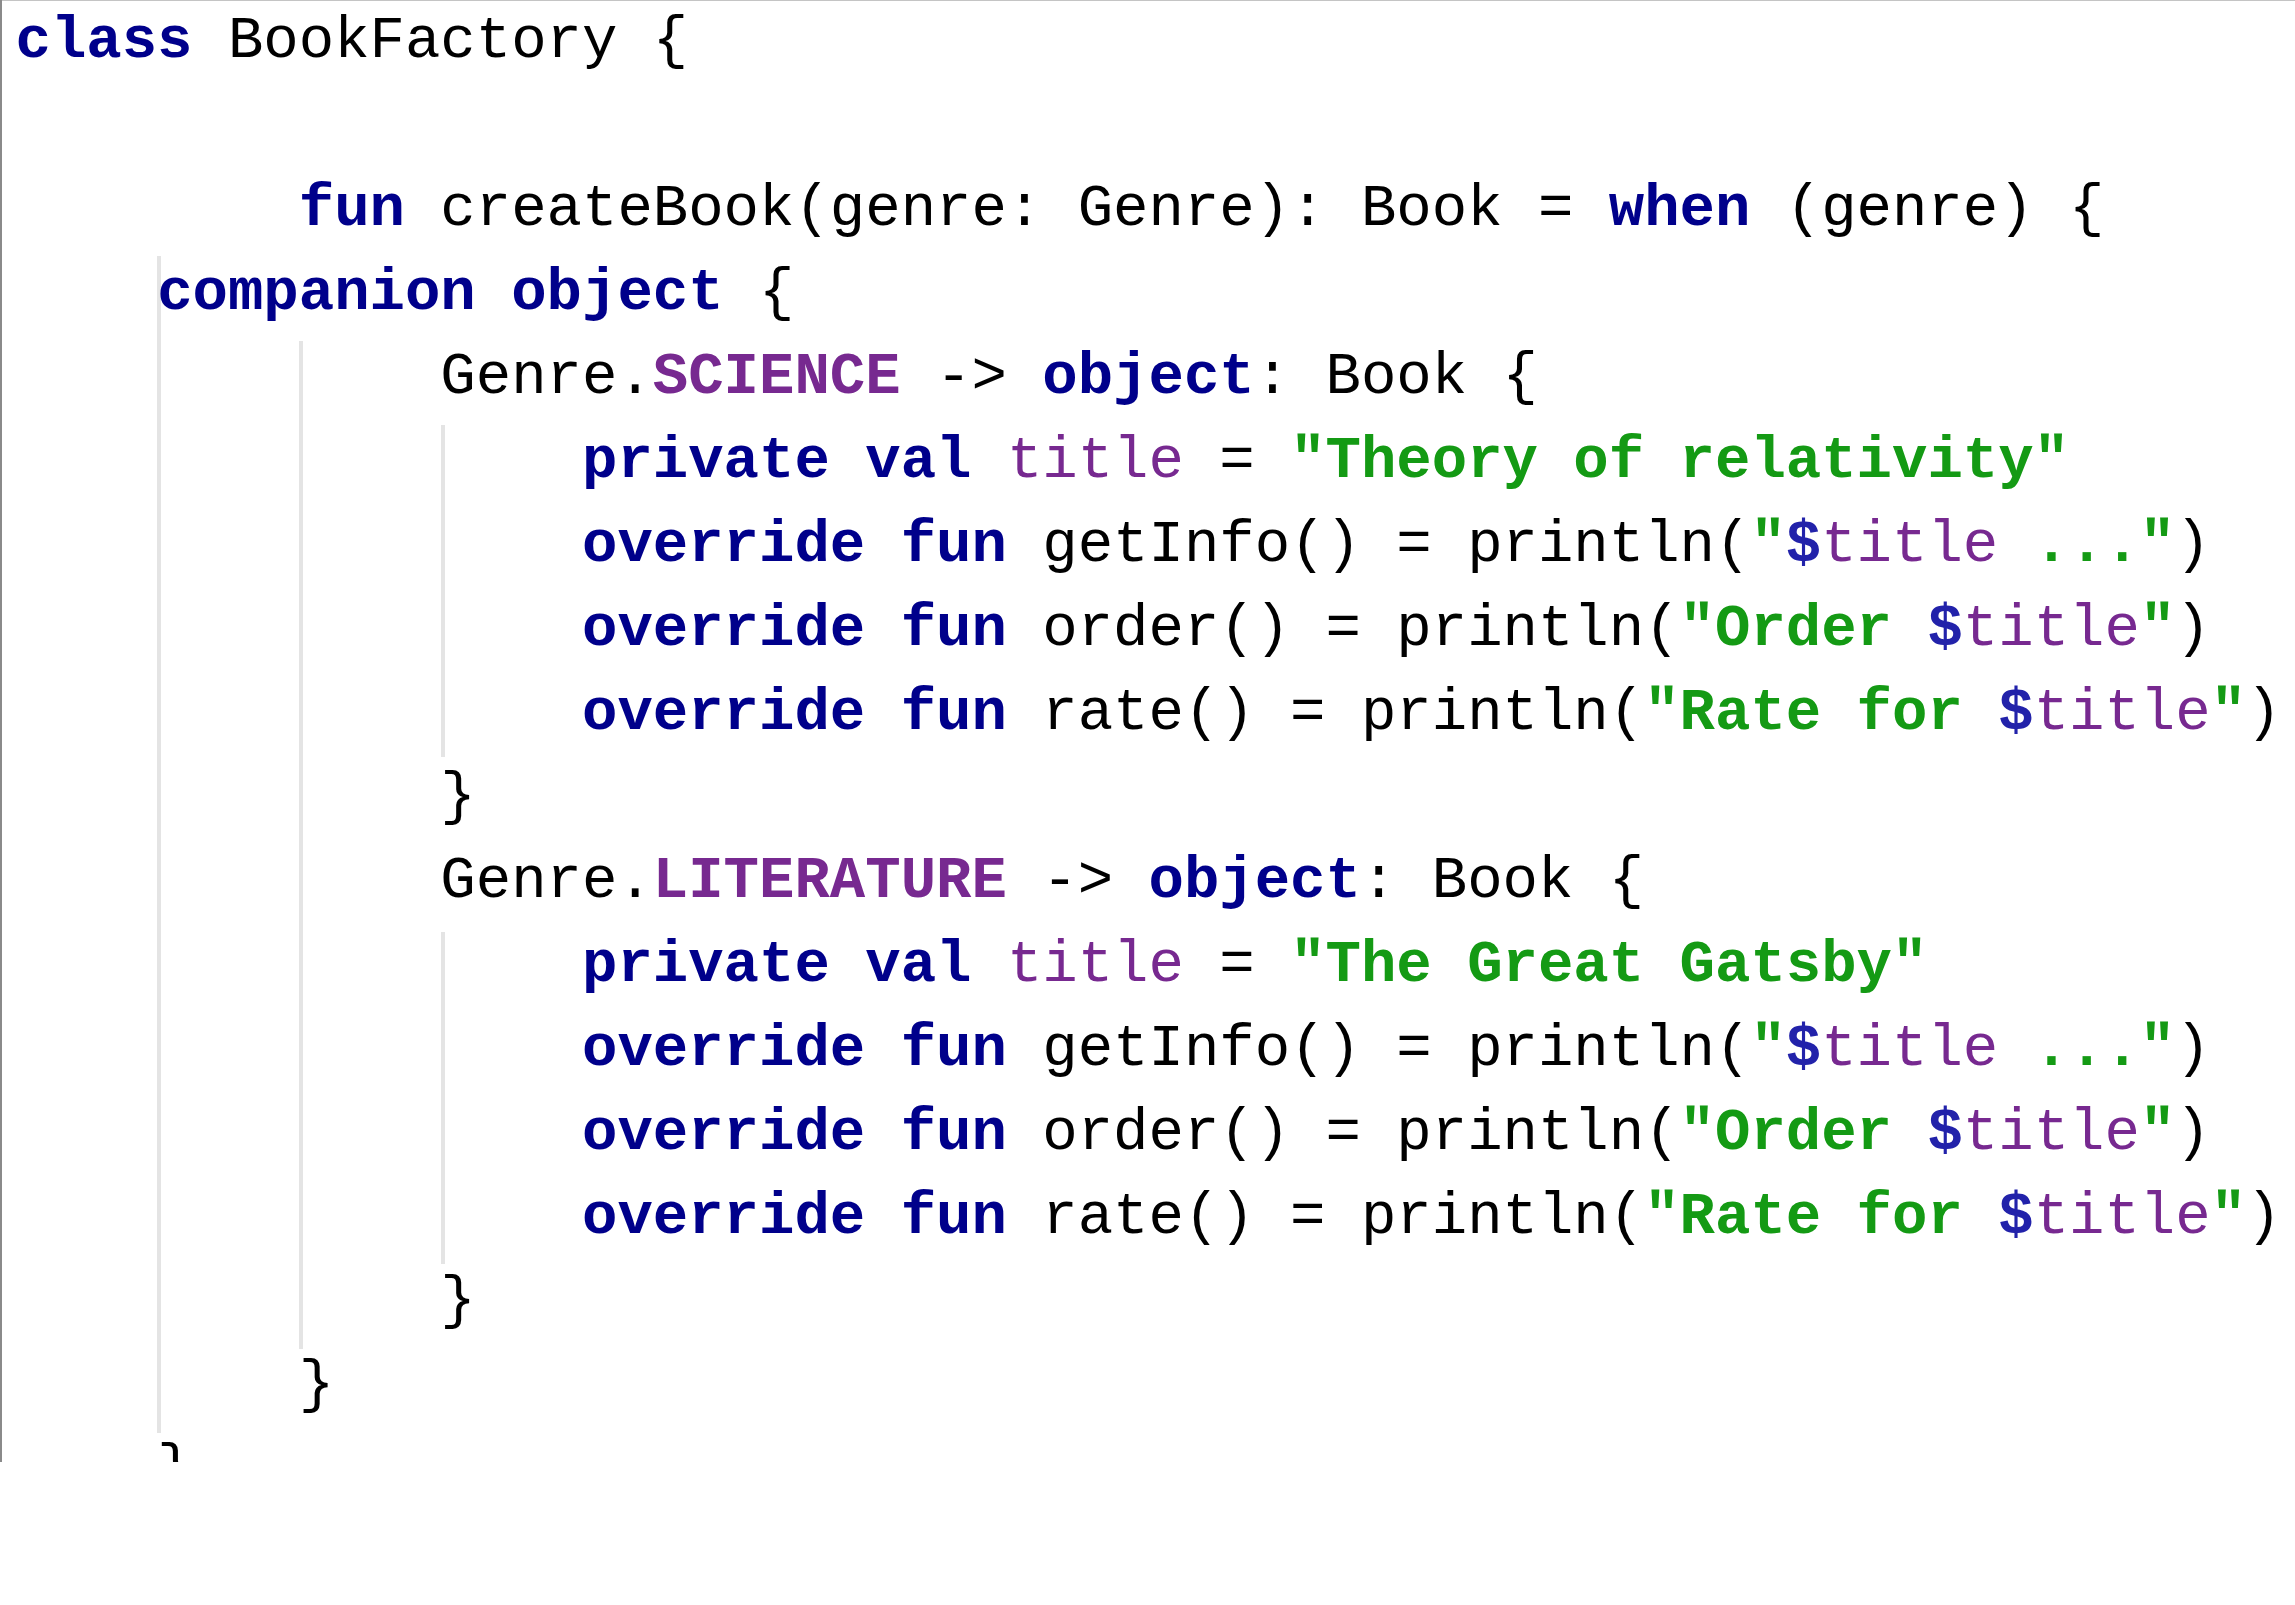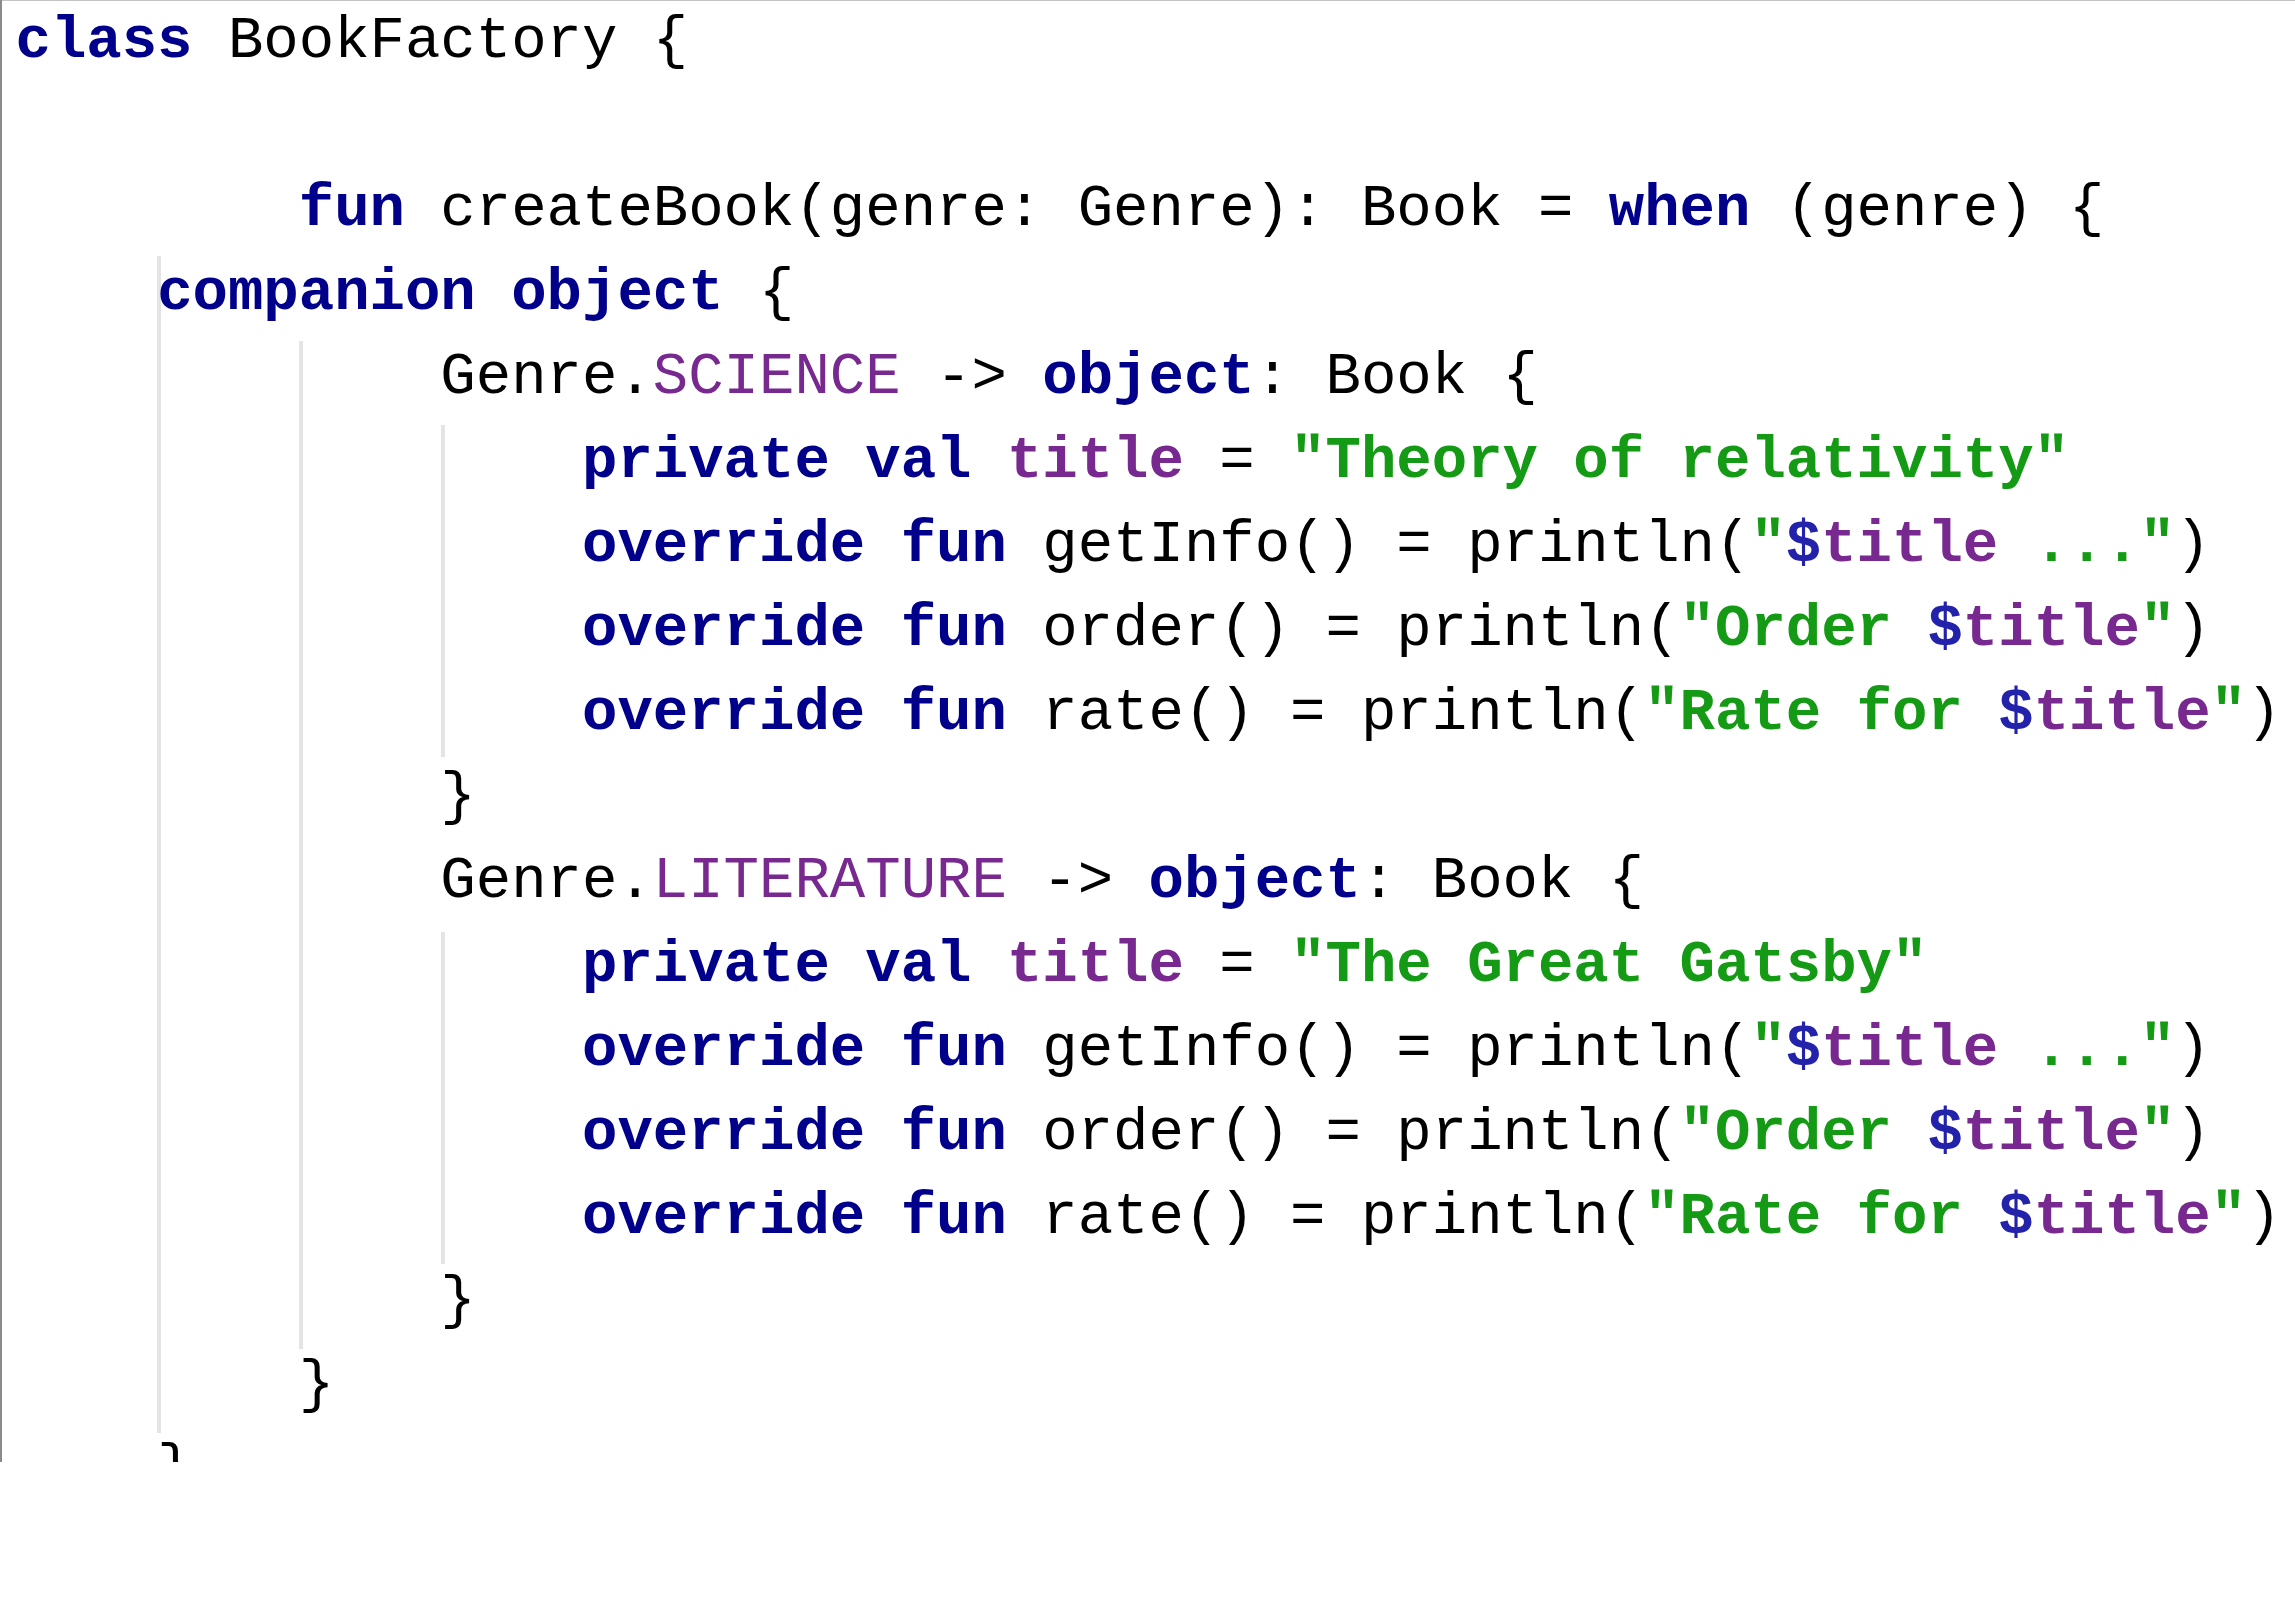--- a/index.html
+++ b/index.html
@@ -18,7 +18,7 @@
   }
   .line{height:84px;white-space:pre;}
   .tok-kw    {color:var(--kw,#00008b);font-weight:bold;}
-  .tok-const {color:var(--const,#772990);font-weight:normal;}
+  .tok-const {color:var(--const,#772990);font-weight:bold;}
   .tok-prop  {color:var(--prop,#772990);font-weight:bold;}
   .tok-str   {color:var(--str,#149a14);font-weight:bold;}
   .tok-dollar{color:var(--dollar,#2222aa);font-weight:bold;}

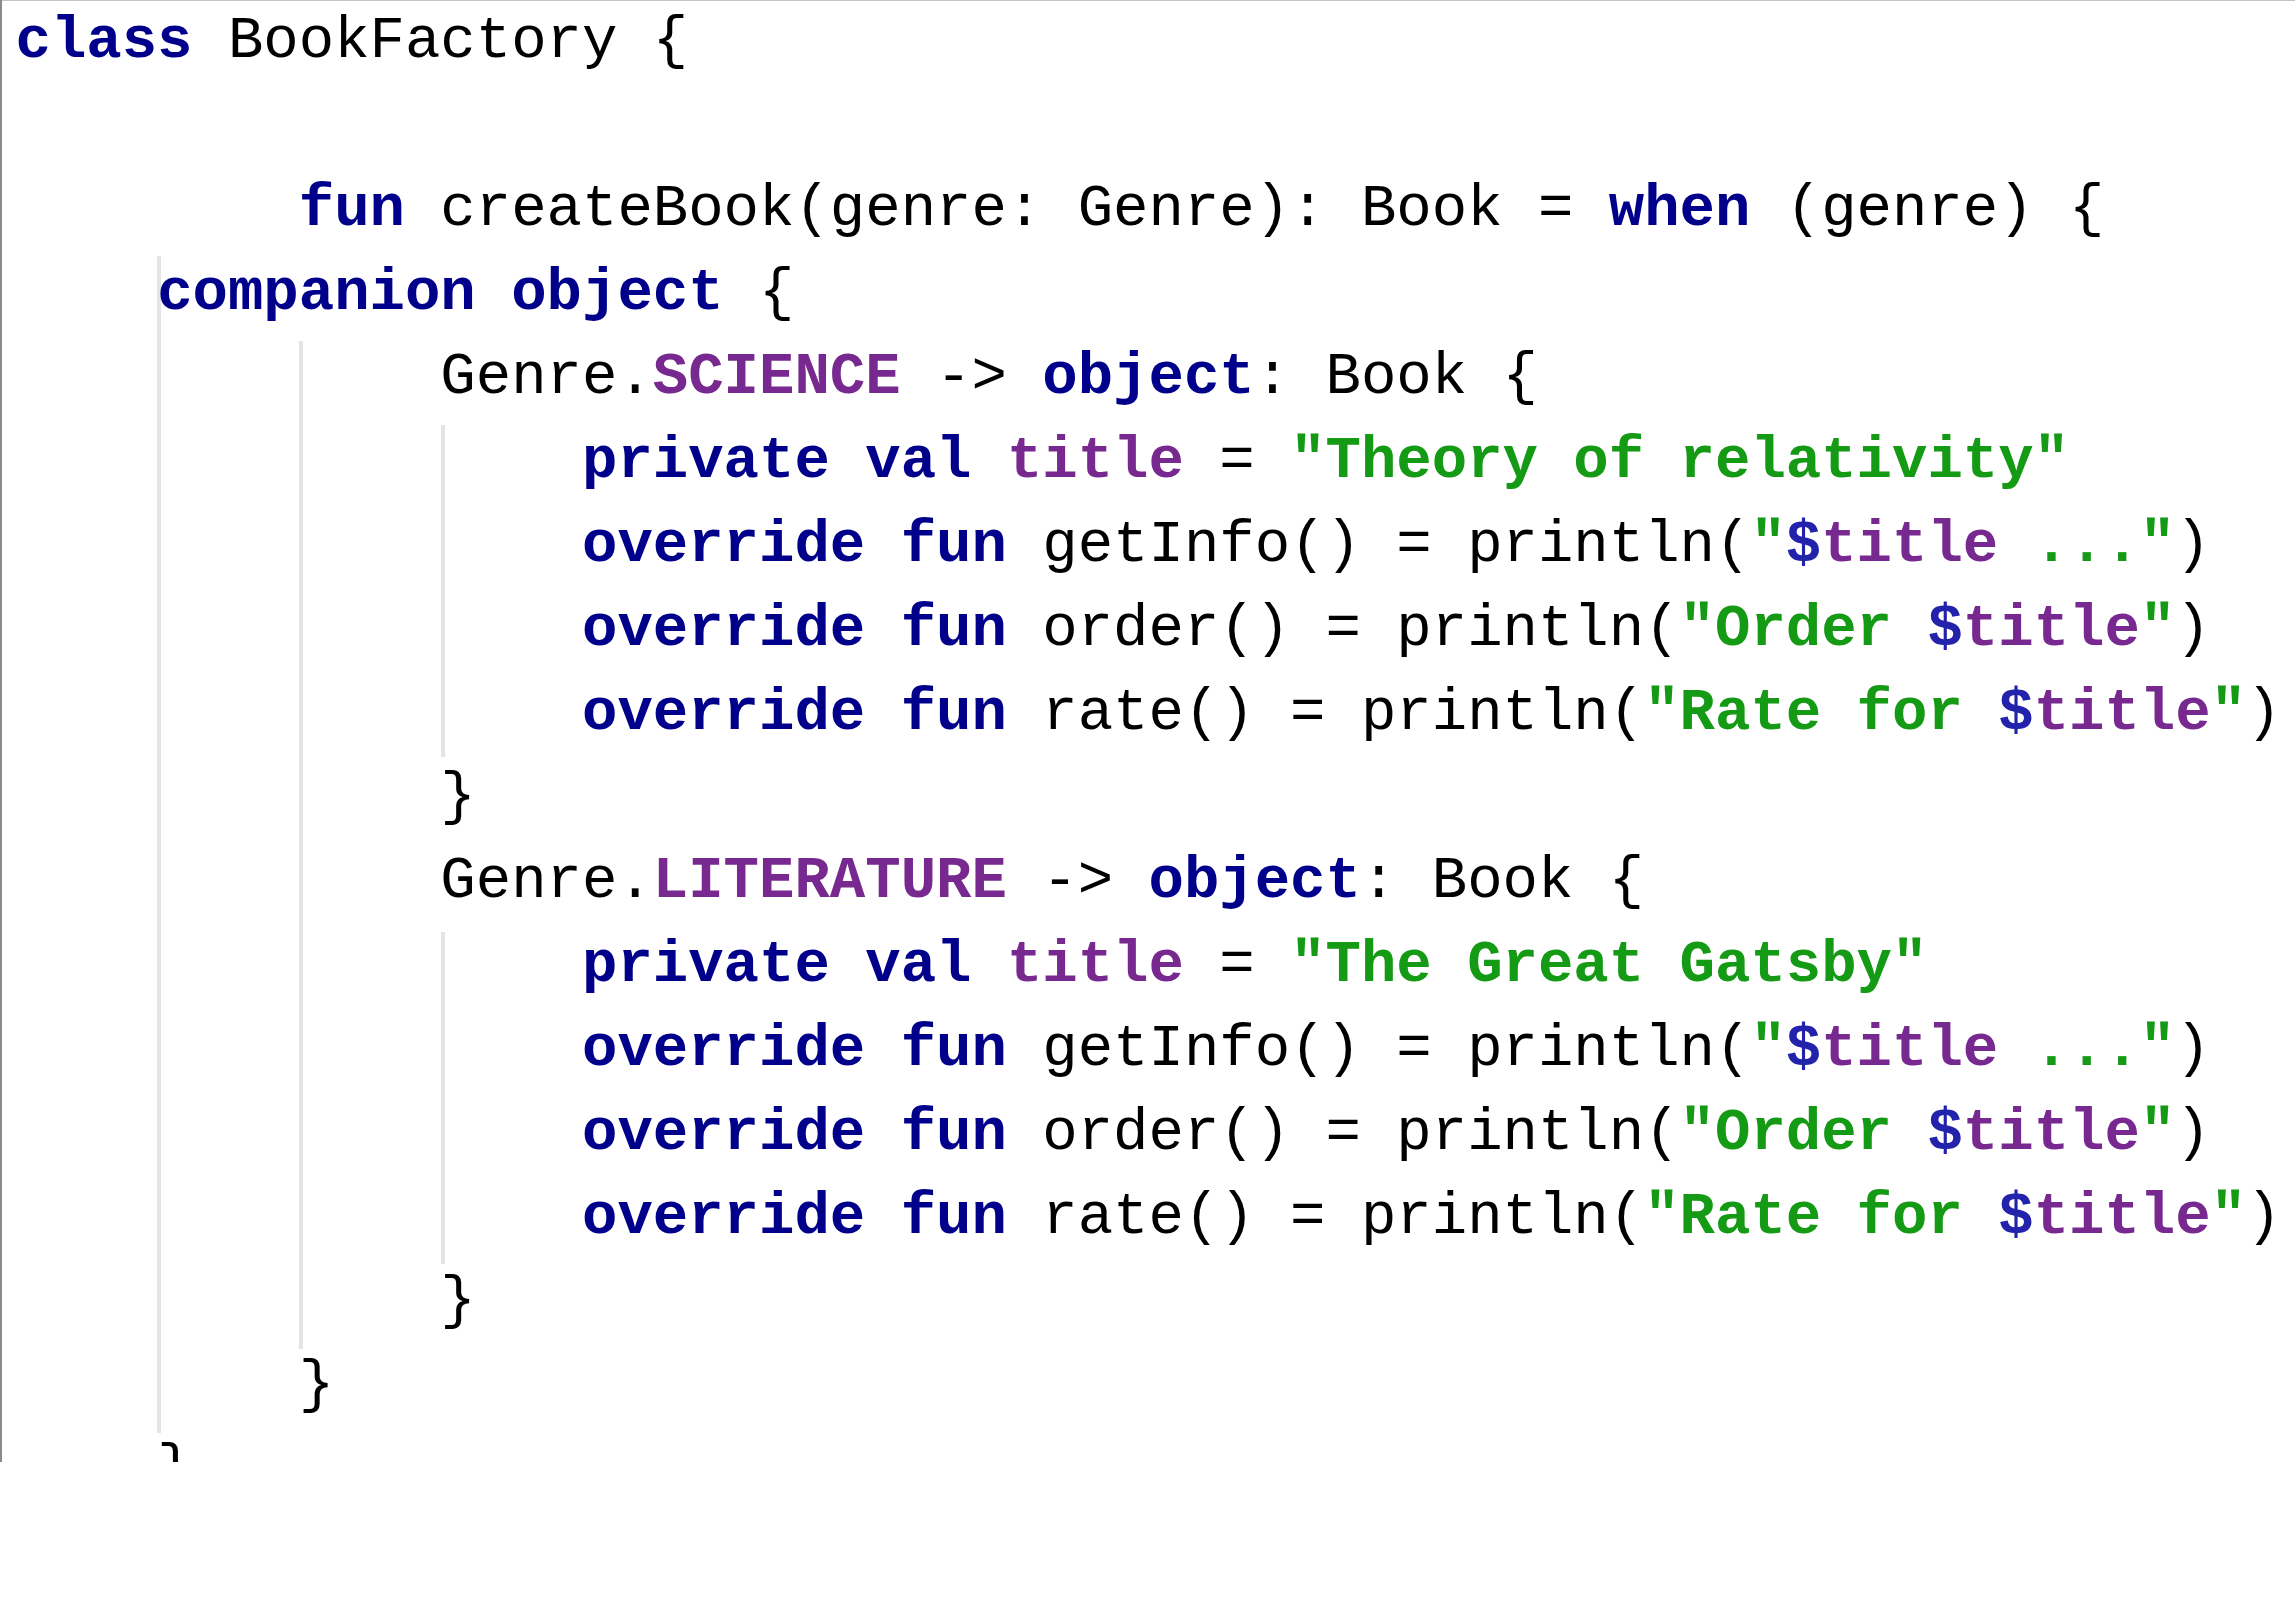--- a/index.html
+++ b/index.html
@@ -19,7 +19,7 @@
   .line{height:84px;white-space:pre;}
   .tok-kw    {color:var(--kw,#00008b);font-weight:bold;}
   .tok-const {color:var(--const,#772990);font-weight:bold;}
-  .tok-prop  {color:var(--prop,#772990);font-weight:bold;}
+  .tok-prop  {color:var(--prop,#772990);font-weight:normal;}
   .tok-str   {color:var(--str,#149a14);font-weight:bold;}
   .tok-dollar{color:var(--dollar,#2222aa);font-weight:bold;}
   .tok-call  {color:var(--plain,#000000);}

